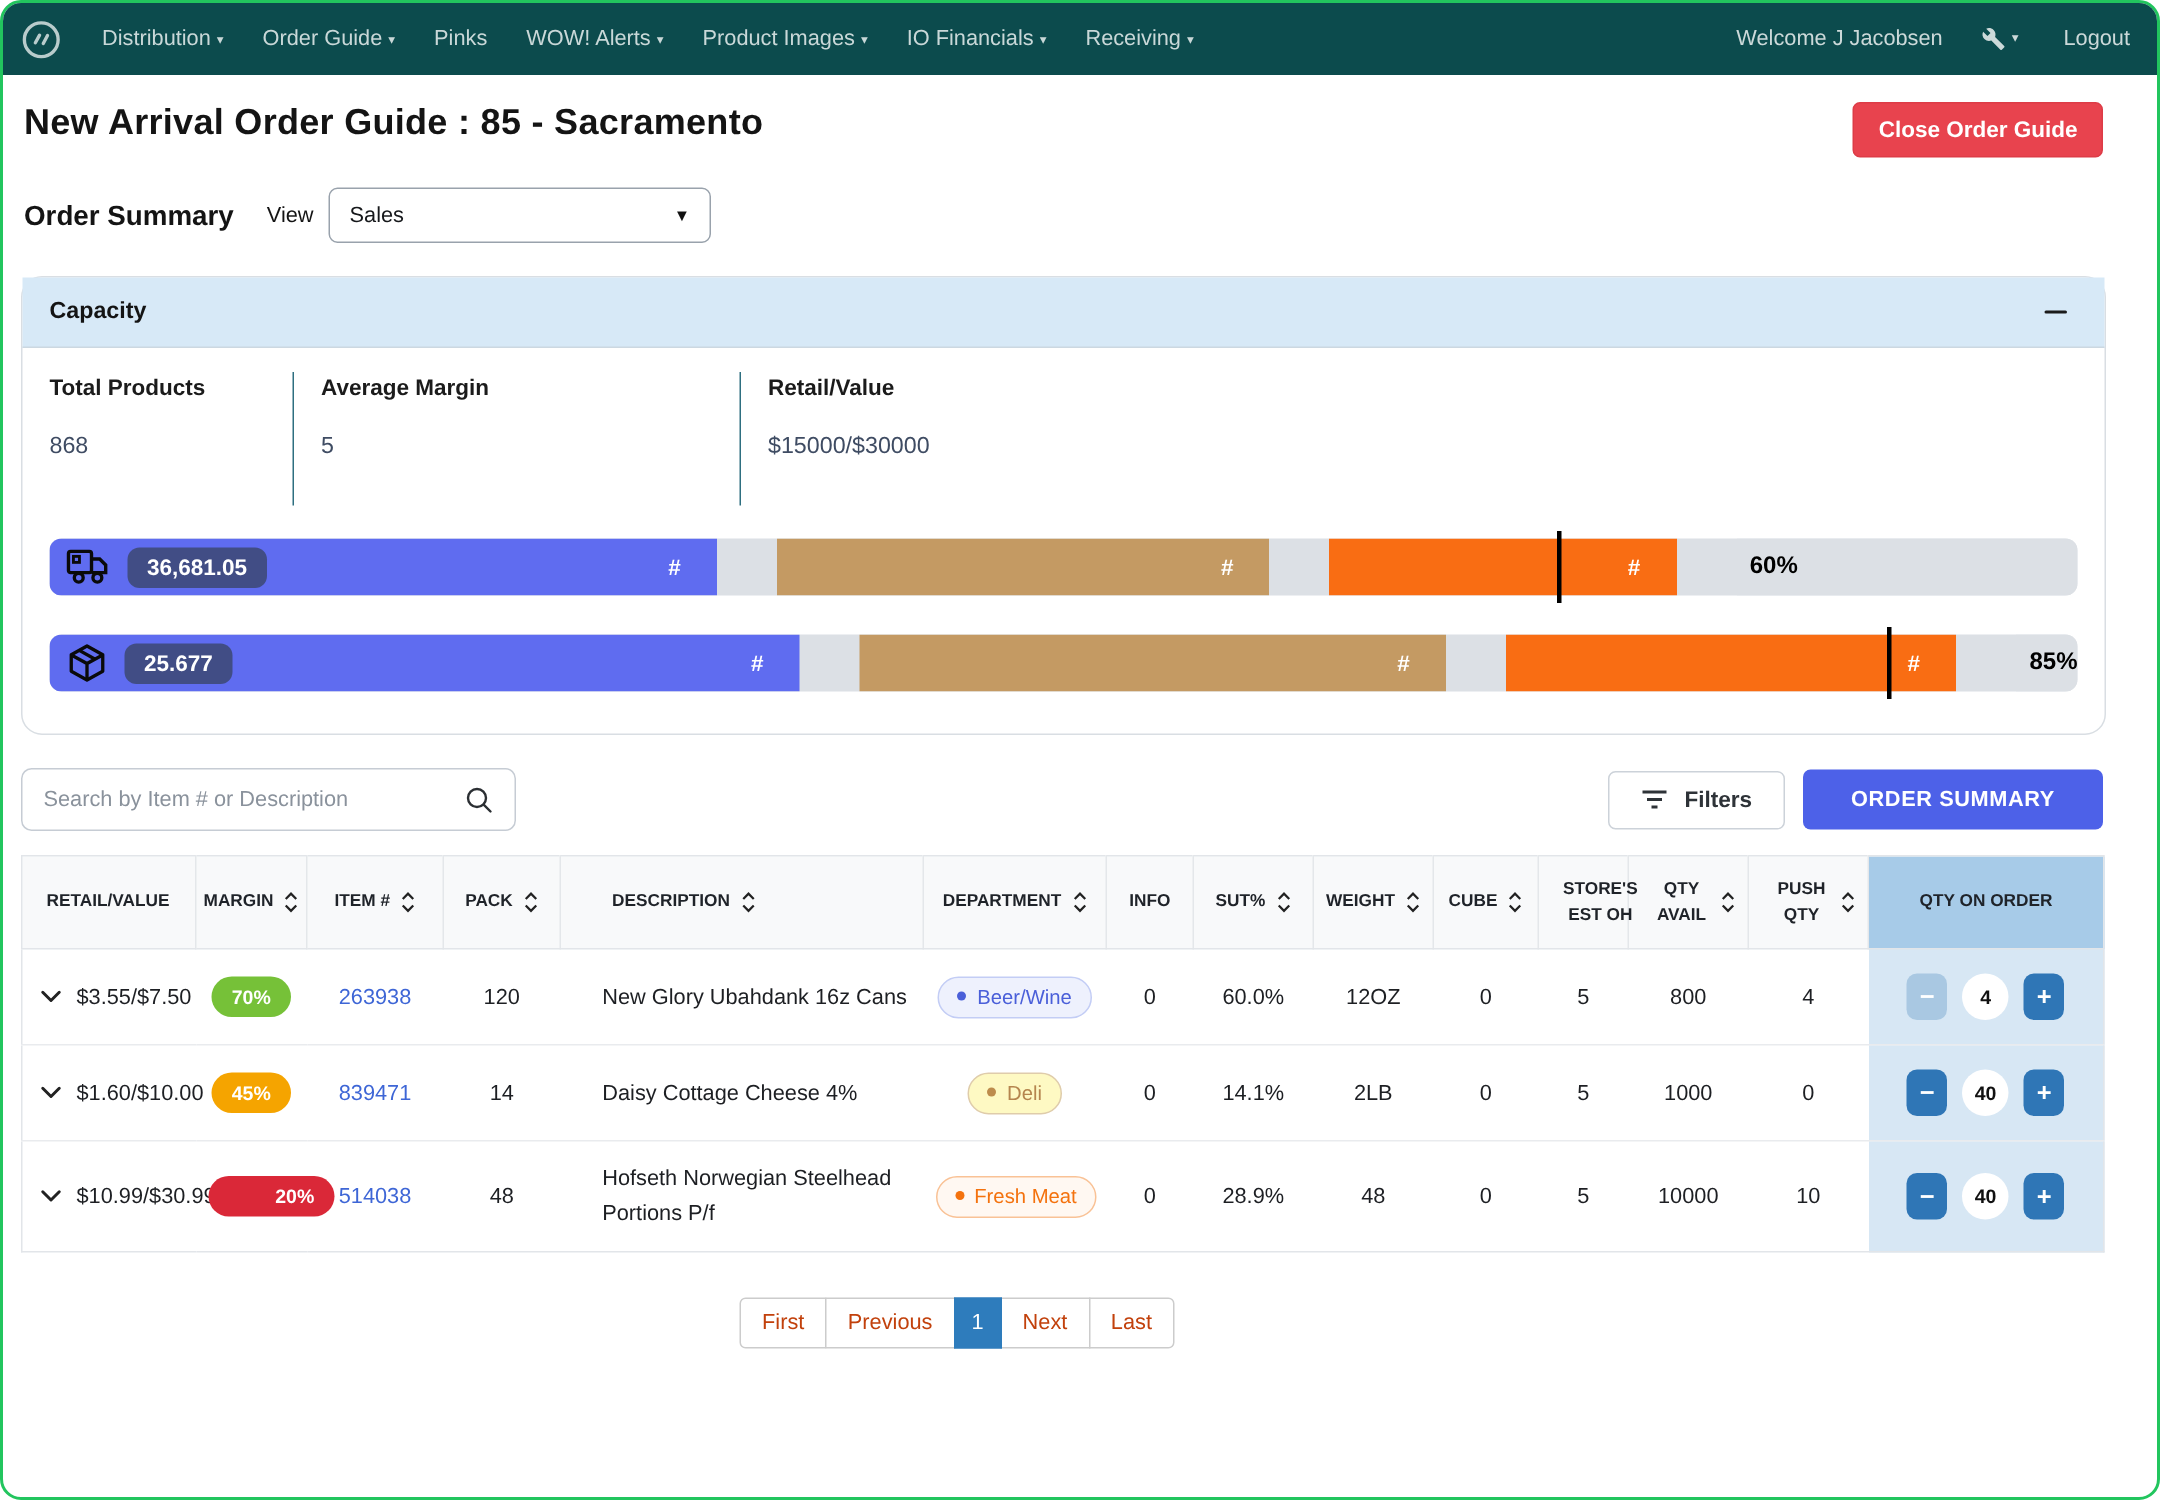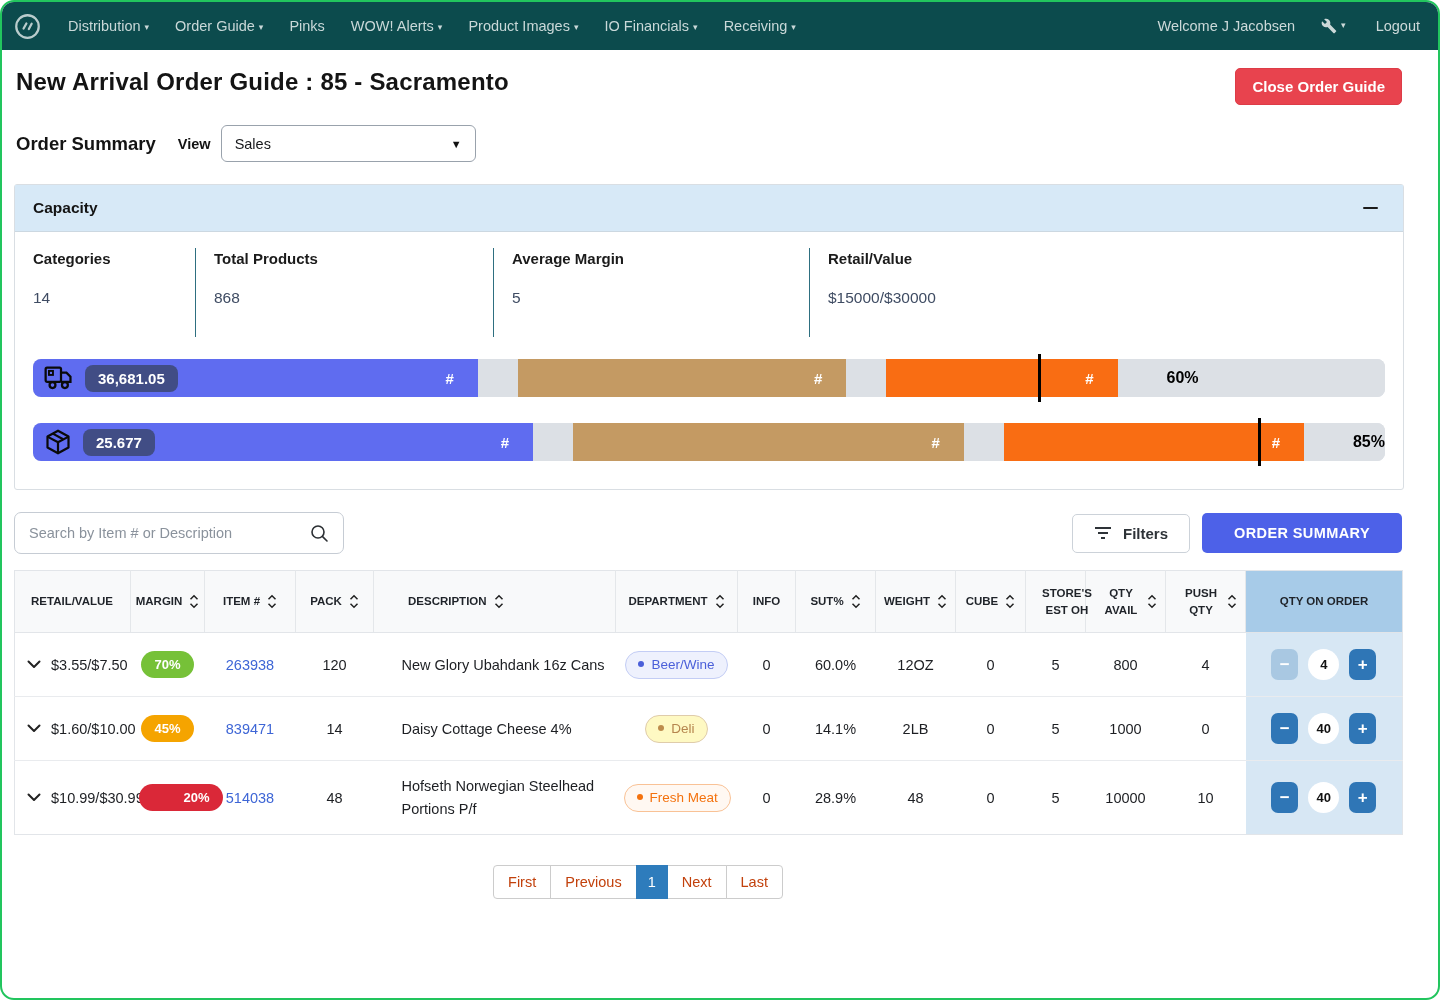--- a/index.html
+++ b/index.html
@@ -25,7 +25,7 @@
   
   .summary-row { display:flex; align-items:center; padding:20px 14px 0; }
   .summary-title { font-size:18.5px; font-weight:bold; color:#141414; }
-  .view-label { font-size:14.5px; font-weight:bold; color:#141414; margin-left:22px; }
+  .view-label { font-size:14.5px; font-weight:normal; color:#141414; margin-left:22px; }
   .view-select { width:255px; height:37px; margin-left:10px; border:1px solid #99a2ac; border-radius:6px; display:flex; align-items:center; justify-content:space-between; padding:0 13px; font-size:14.5px; color:#16181b; cursor:pointer; background:#fff; }
   .view-arrow { font-size:11px; color:#111; }
 

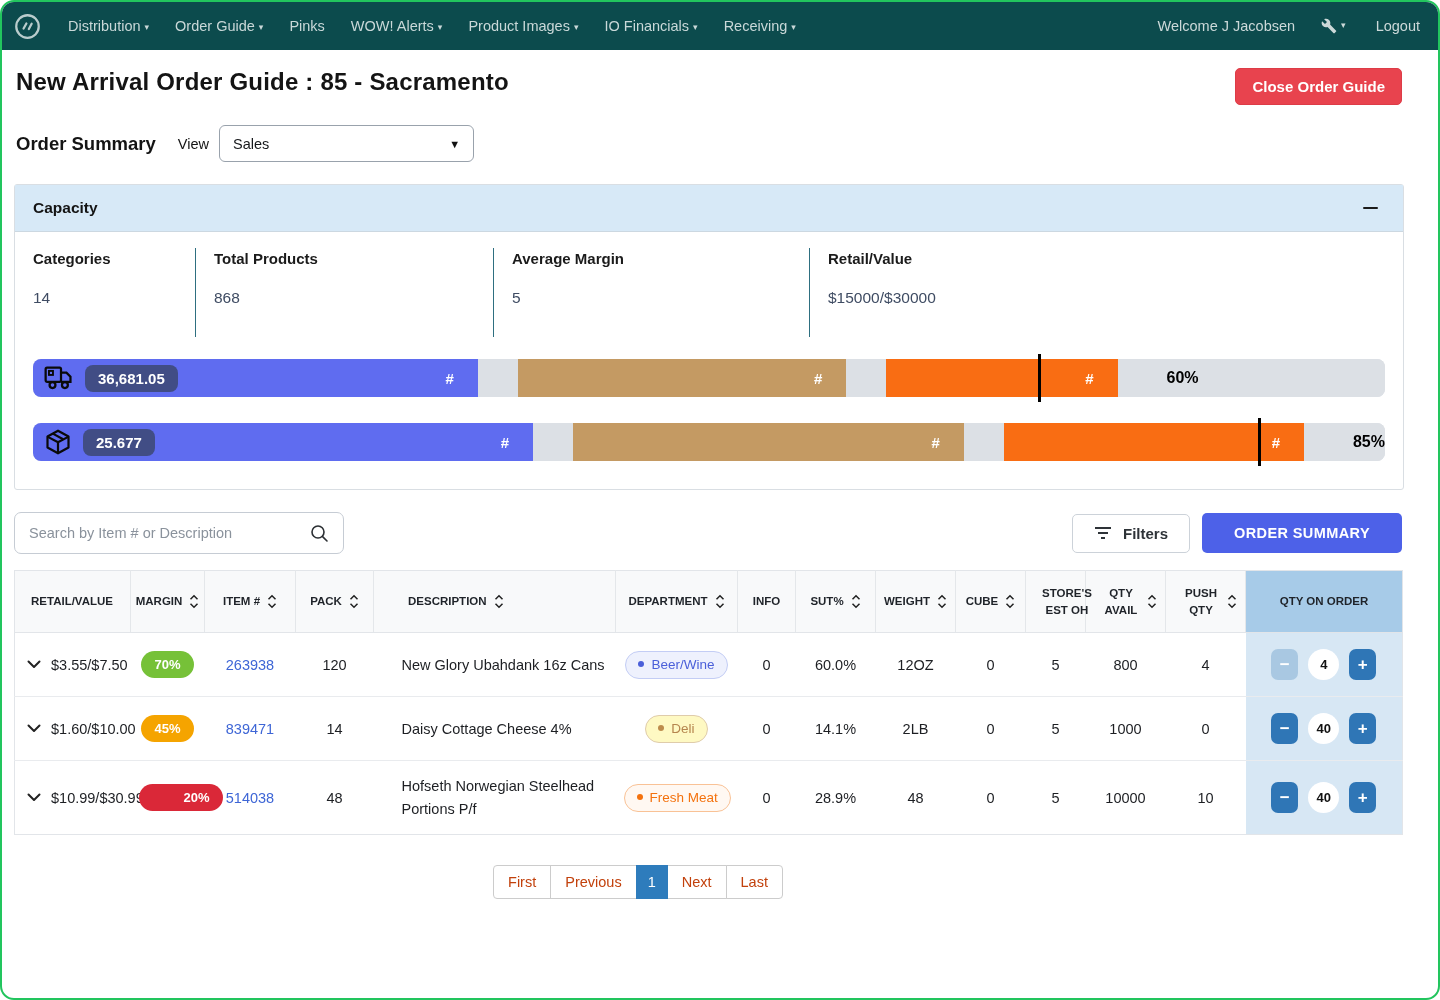--- a/index.html
+++ b/index.html
@@ -30,7 +30,7 @@
   .view-arrow { font-size:11px; color:#111; }
 
   
-  .capacity { margin:22px 34px 0 12px; border:1px solid #d9dee3; border-radius:3px; }
+  .capacity { margin:22px 34px 0 12px; border:1px solid #d9dee3; border-radius:14px; }
   .cap-header { background:#d7e9f7; padding:13px 18px; display:flex; justify-content:space-between; align-items:center; border-bottom:1px solid #ccd8e1; }
   .cap-title { font-size:15.5px; font-weight:bold; color:#141414; }
   .collapse-btn { width:30px; height:20px; display:flex; align-items:center; justify-content:center; cursor:pointer; }

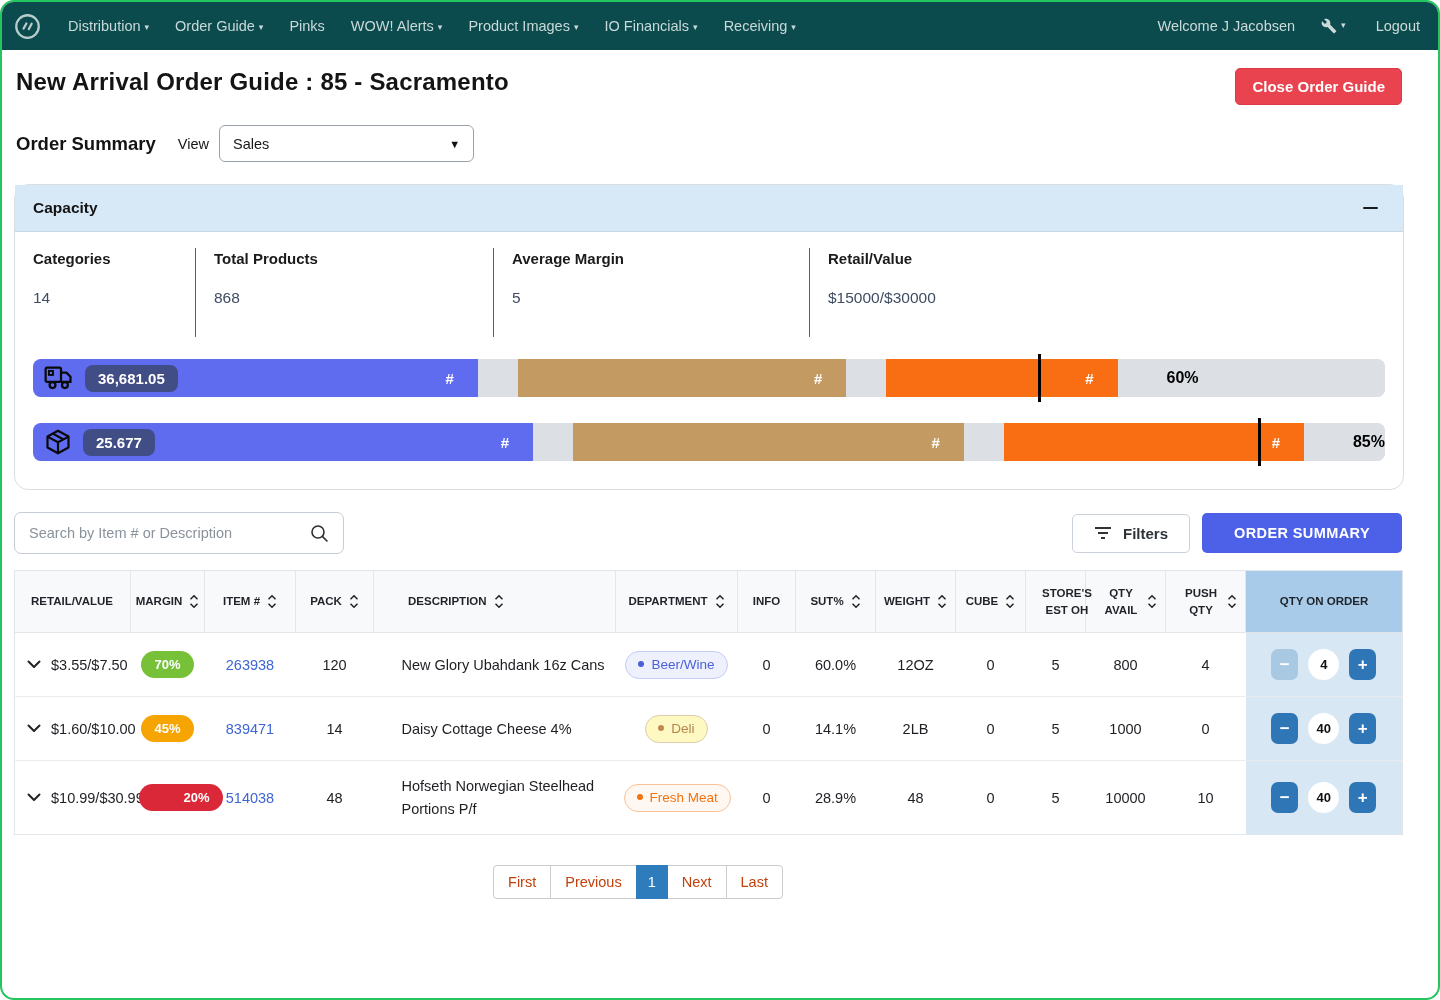--- a/index.html
+++ b/index.html
@@ -163,10 +163,6 @@
 
     <div class="cap-stats">
       <div class="stat divided">
-        <div class="stat-label">Categories</div>
-        <div class="stat-value">14</div>
-      </div>
-      <div class="stat divided">
         <div class="stat-label">Total Products</div>
         <div class="stat-value">868</div>
       </div>

